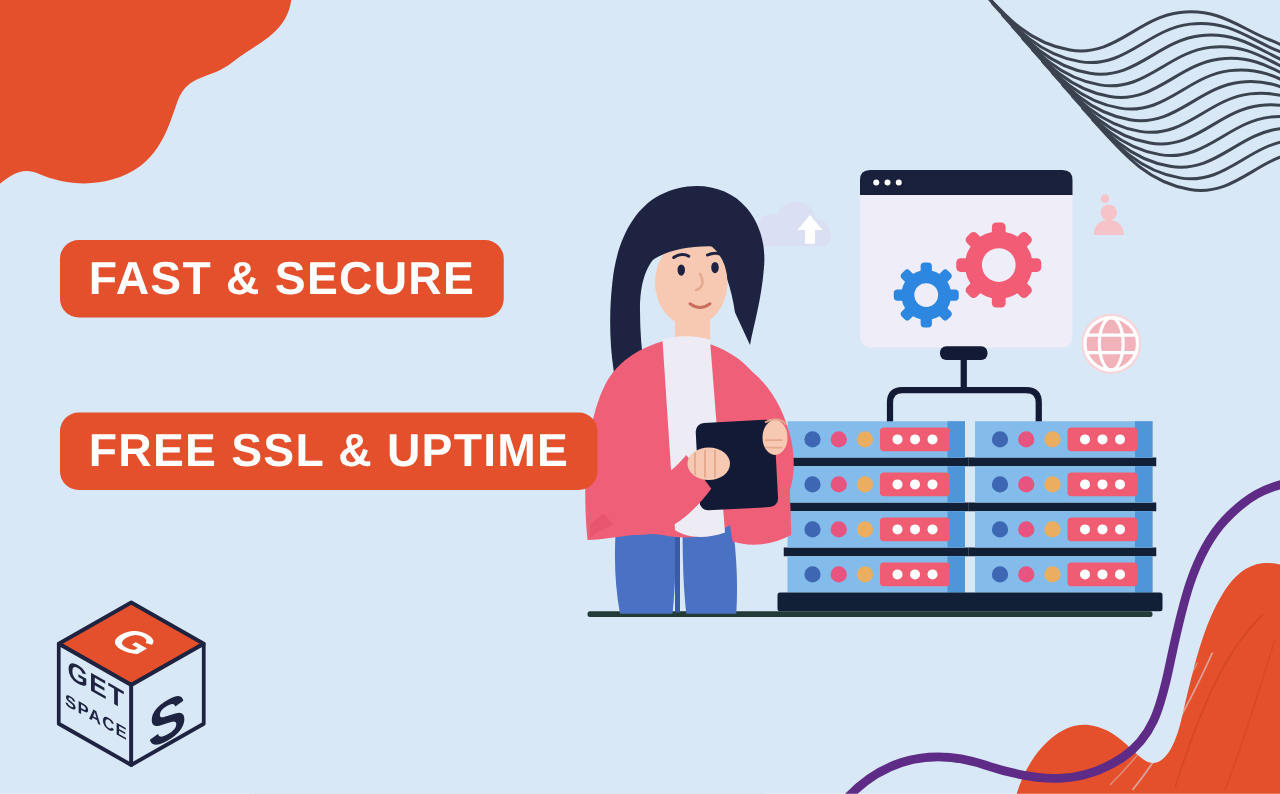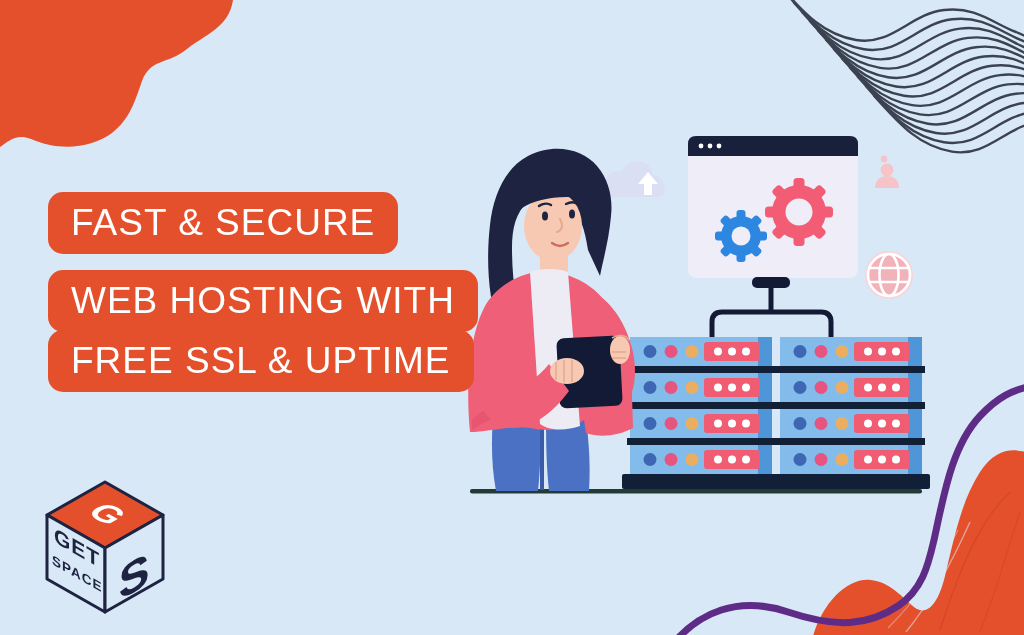--- a/index.html
+++ b/index.html
@@ -8,7 +8,7 @@
   .scene{position:absolute;left:0;top:0;}
   .banner{
     position:absolute;left:48px;background:#E4502C;border-radius:15px;color:#FFFFFF;
-    font-family:"Liberation Sans",sans-serif;font-weight:400;font-size:37px;line-height:62px;
+    font-family:"Liberation Sans",sans-serif;font-weight:700;font-size:37px;line-height:62px;
     letter-spacing:1px;padding:0 23px;white-space:nowrap;
   }
   .banner.b1{top:192px;}

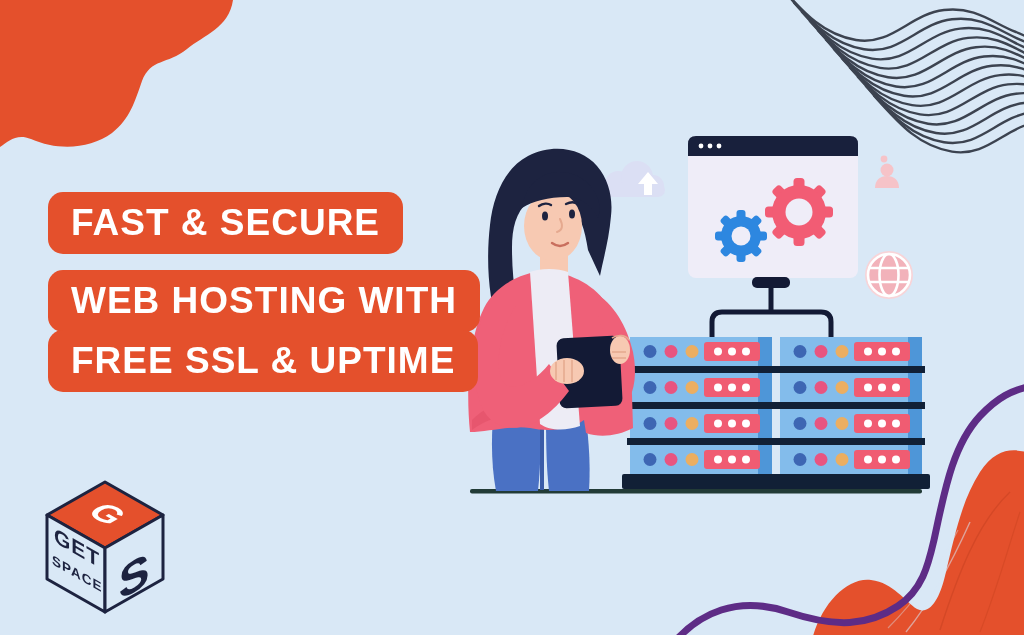--- a/index.html
+++ b/index.html
@@ -215,9 +215,6 @@
   <div class="banner b1">
     <span>FAST &amp; SECURE</span>
   </div>
-  <div class="banner b2">
-    <span>WEB HOSTING WITH</span>
-  </div>
   <div class="banner b3">
     <span>FREE SSL &amp; UPTIME</span>
   </div>

